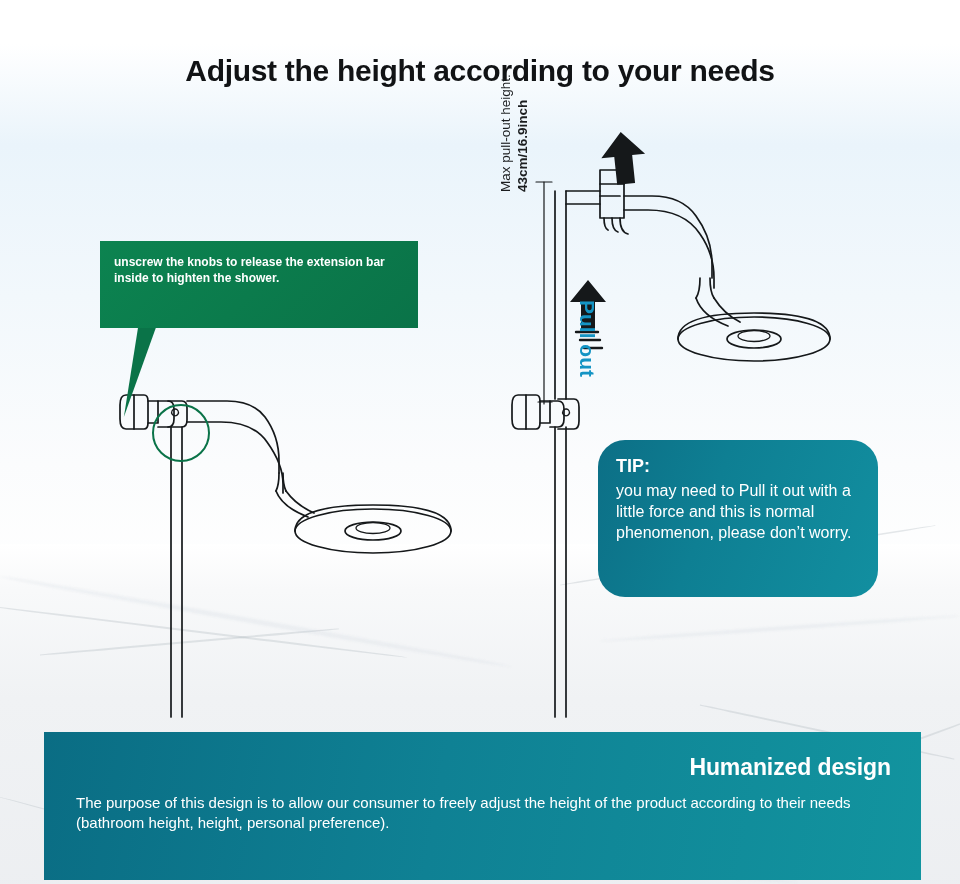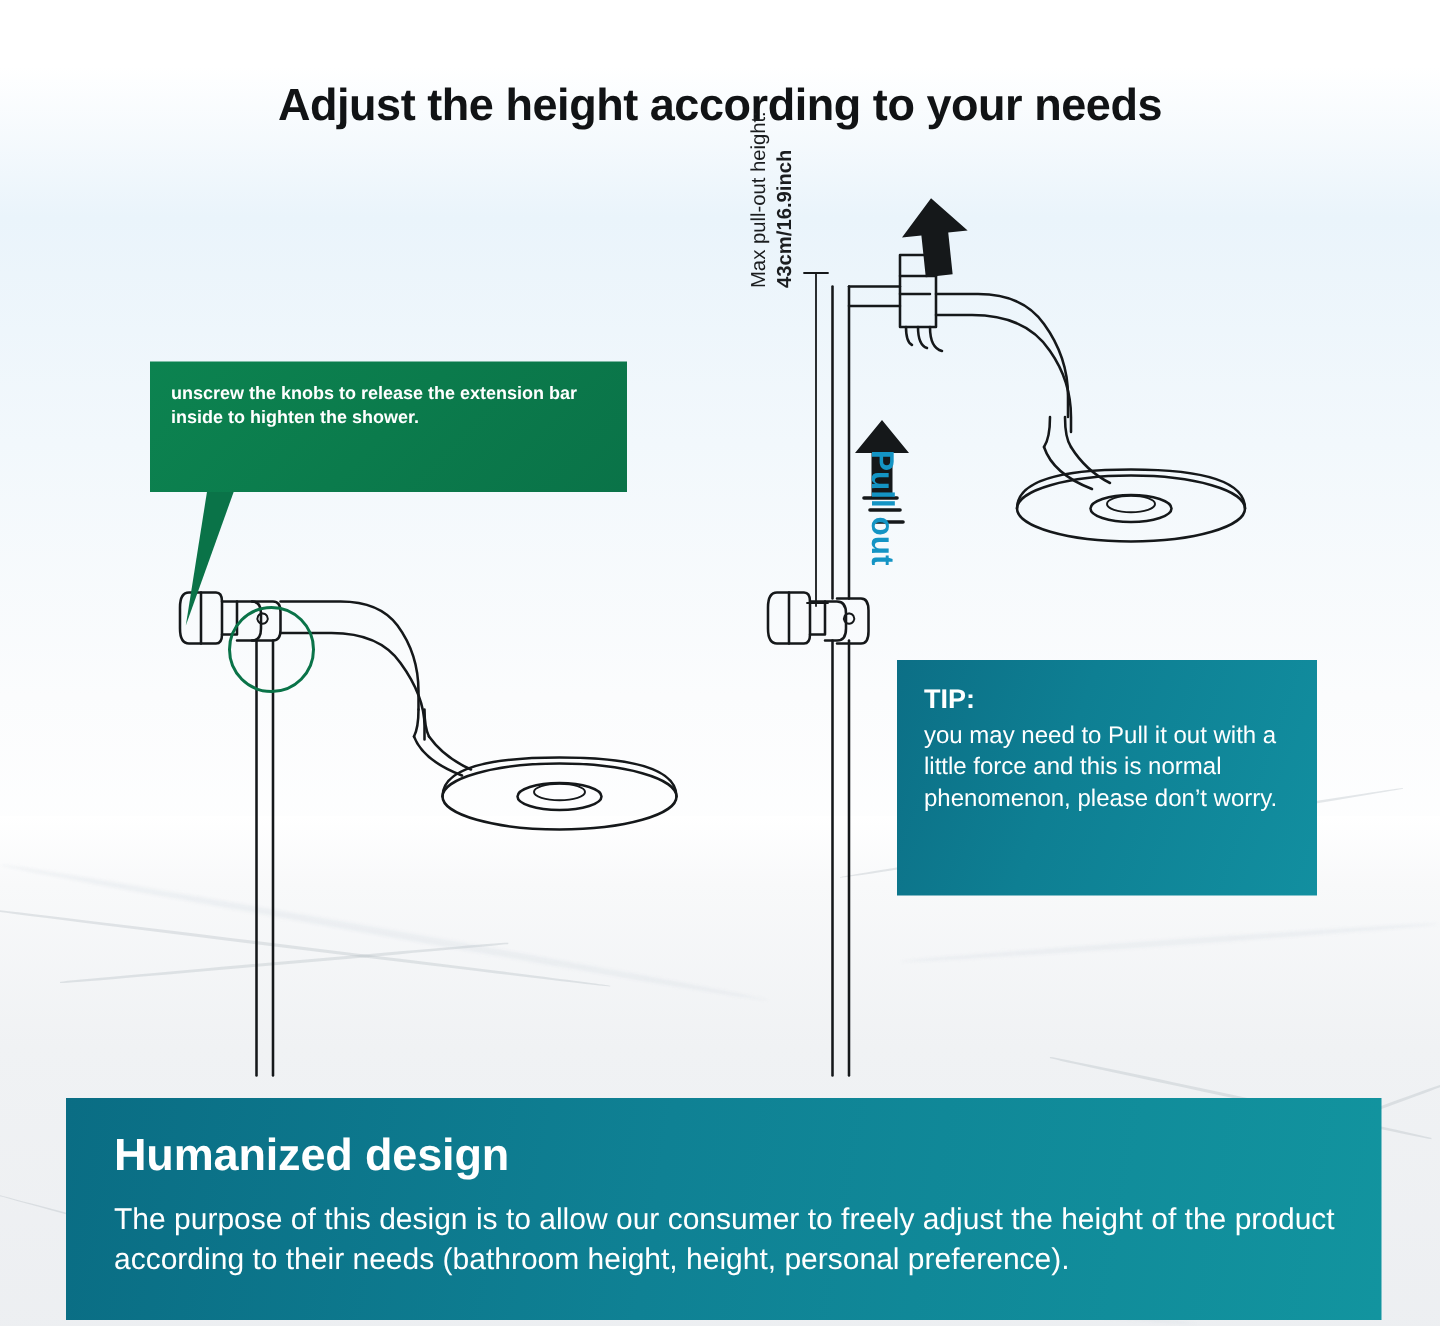--- a/index.html
+++ b/index.html
@@ -97,6 +97,7 @@
     color: #ffffff;
     box-sizing: border-box;
     padding: 16px 16px 0 18px;
+    border-radius: 27px;
   }
   .tip-title {
     font-size: 18px;

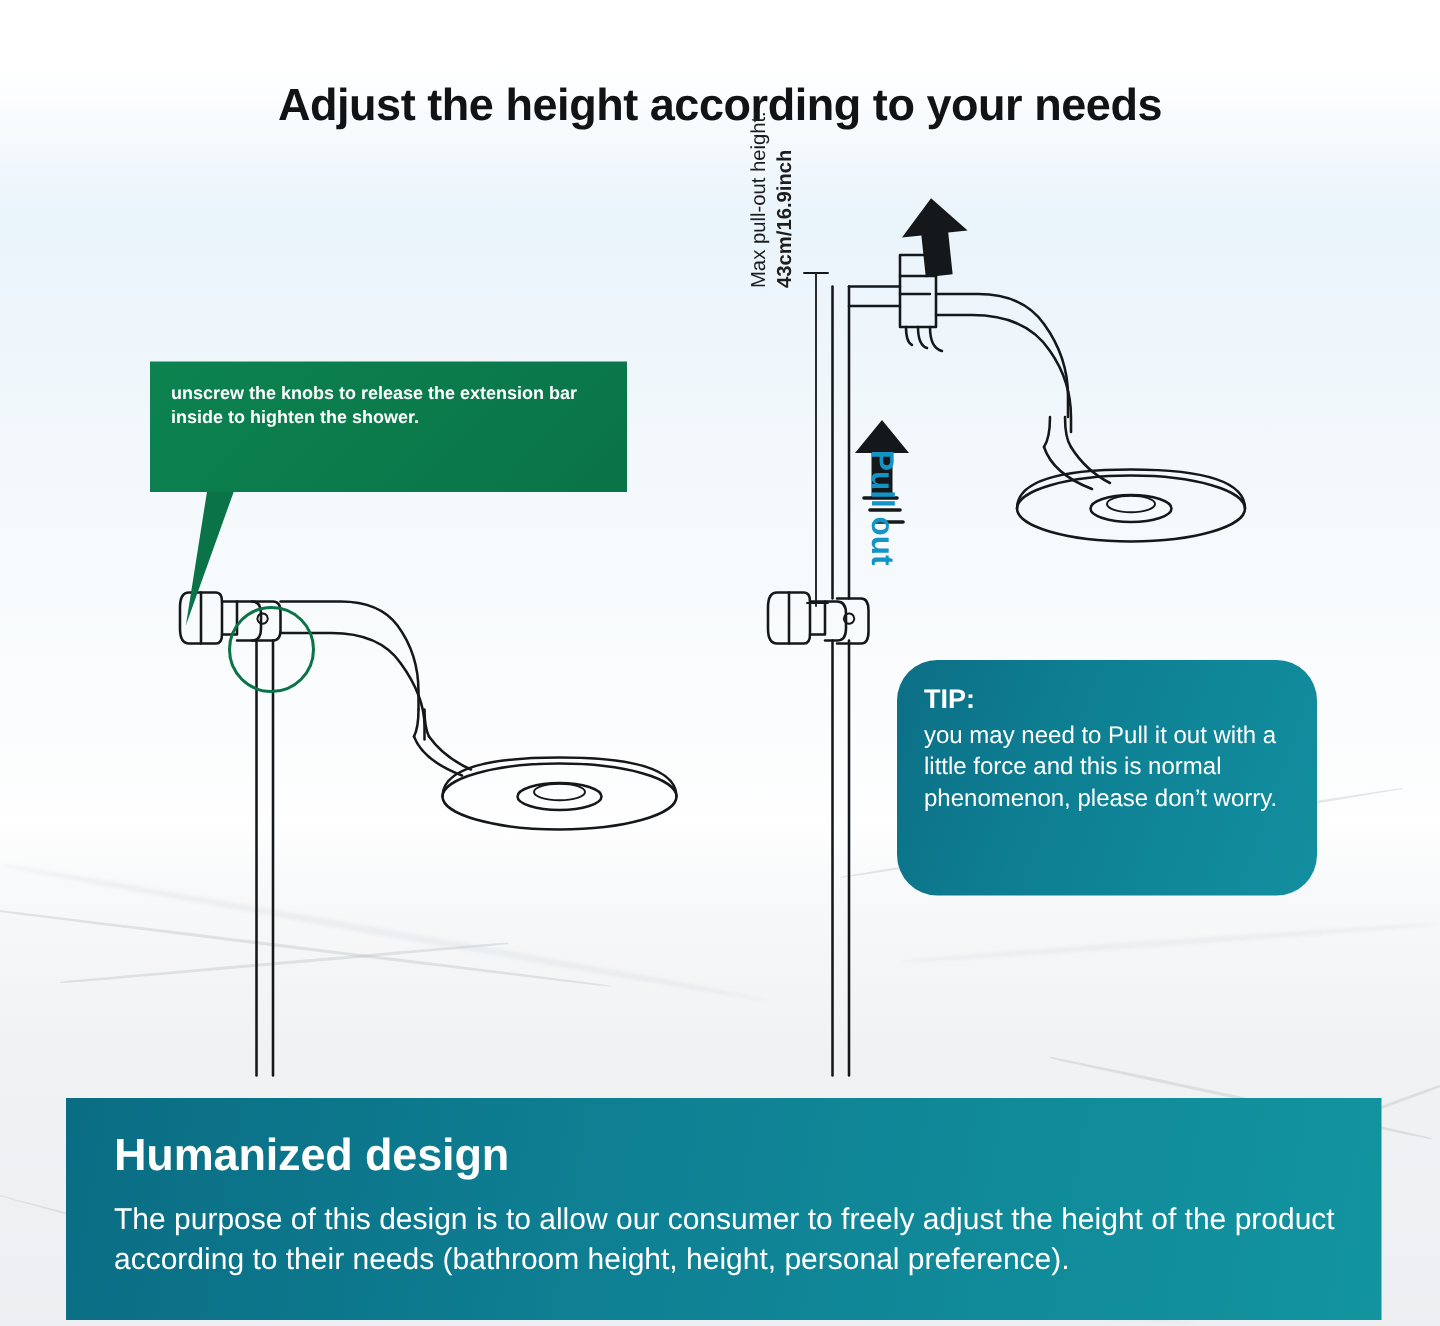--- a/index.html
+++ b/index.html
@@ -120,10 +120,11 @@
     padding: 22px 30px 0 32px;
   }
   .banner-title {
-    font-size: 30px;
+    font-size: 23px;
     font-weight: bold;
     margin-bottom: 12px;
     letter-spacing: -0.1px;
+    text-align: right;
   }
   .banner-text {
     font-size: 20px;

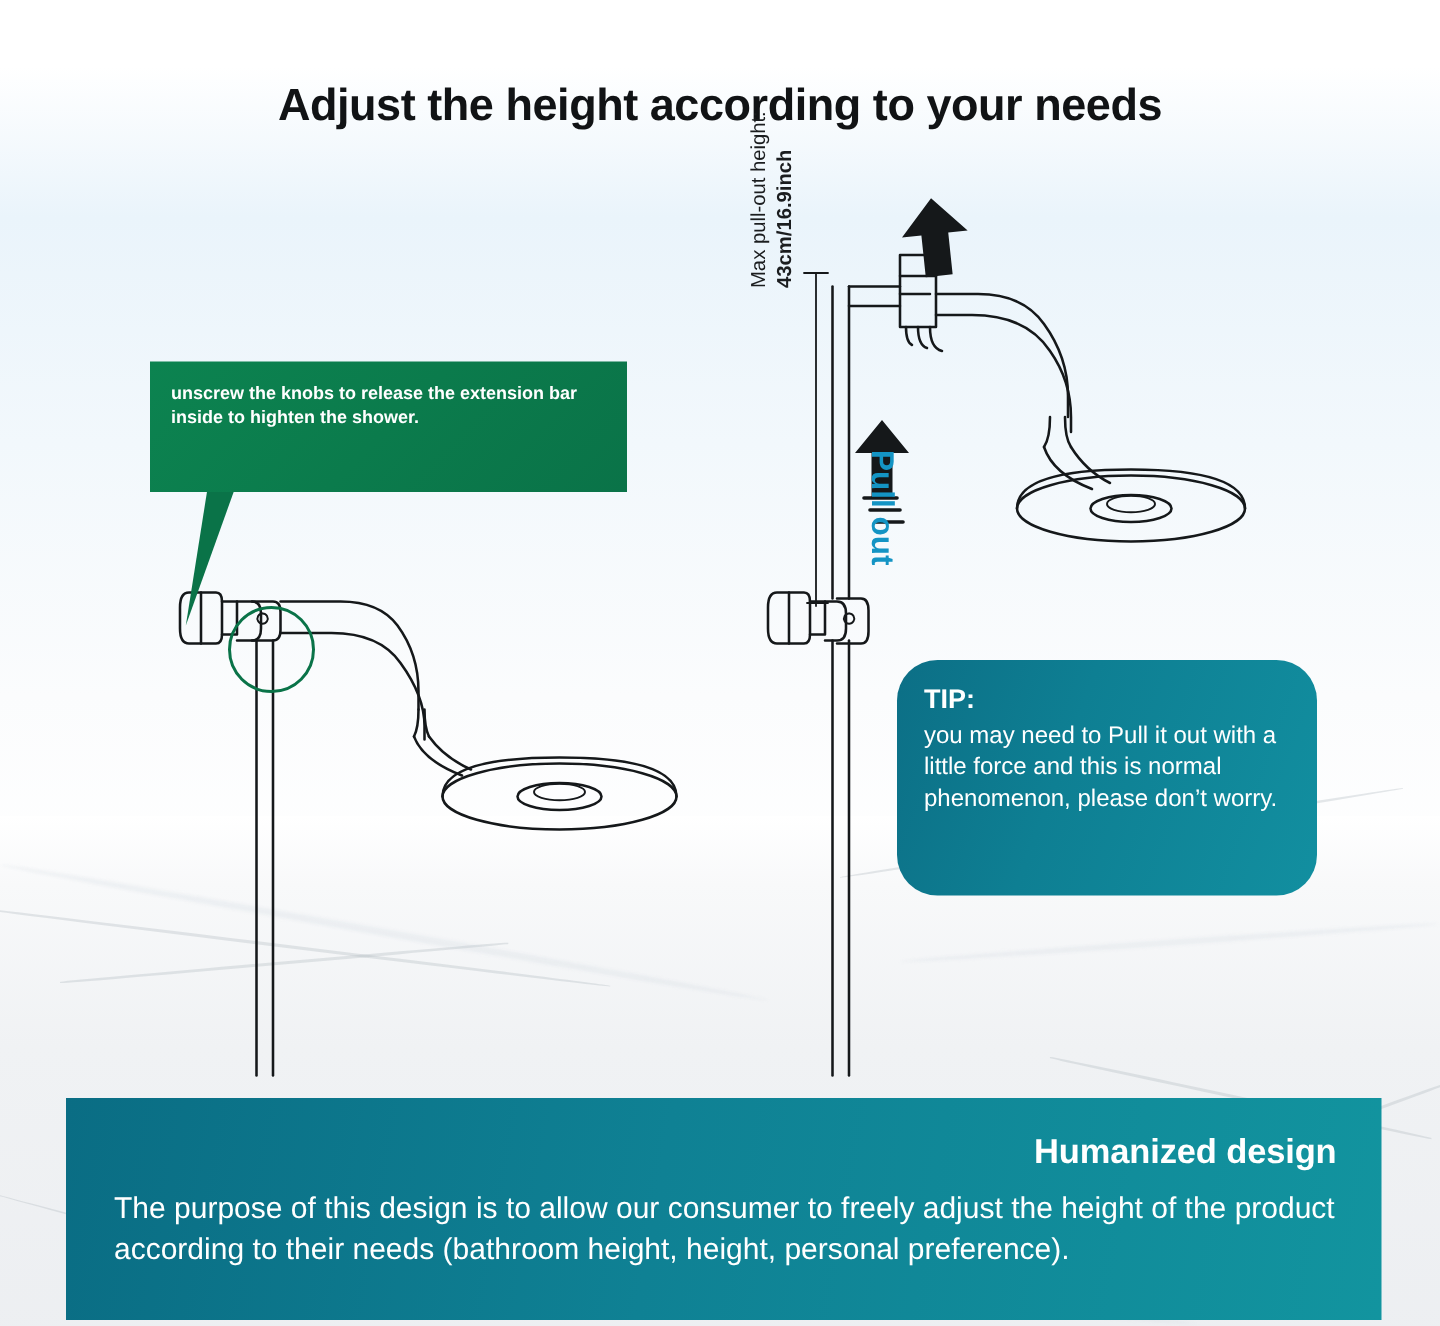--- a/index.html
+++ b/index.html
@@ -127,7 +127,7 @@
     text-align: right;
   }
   .banner-text {
-    font-size: 20px;
+    font-size: 15px;
     line-height: 1.33;
   }
 

